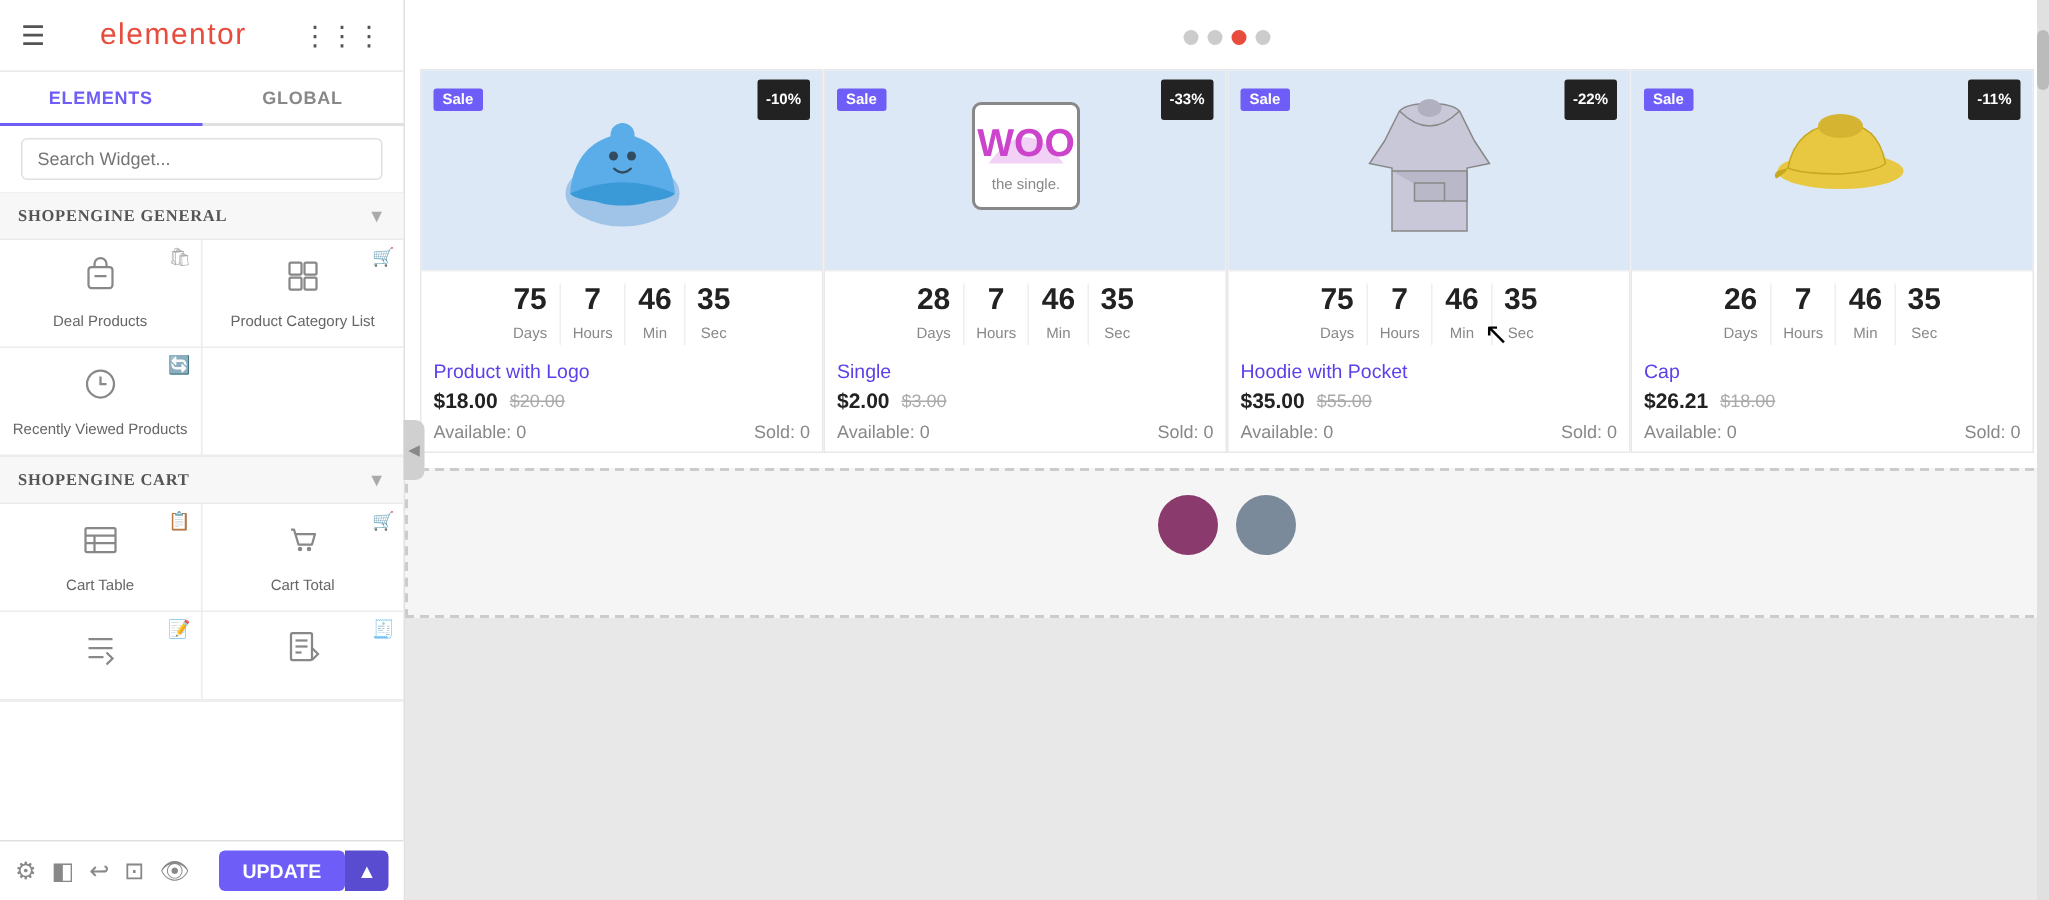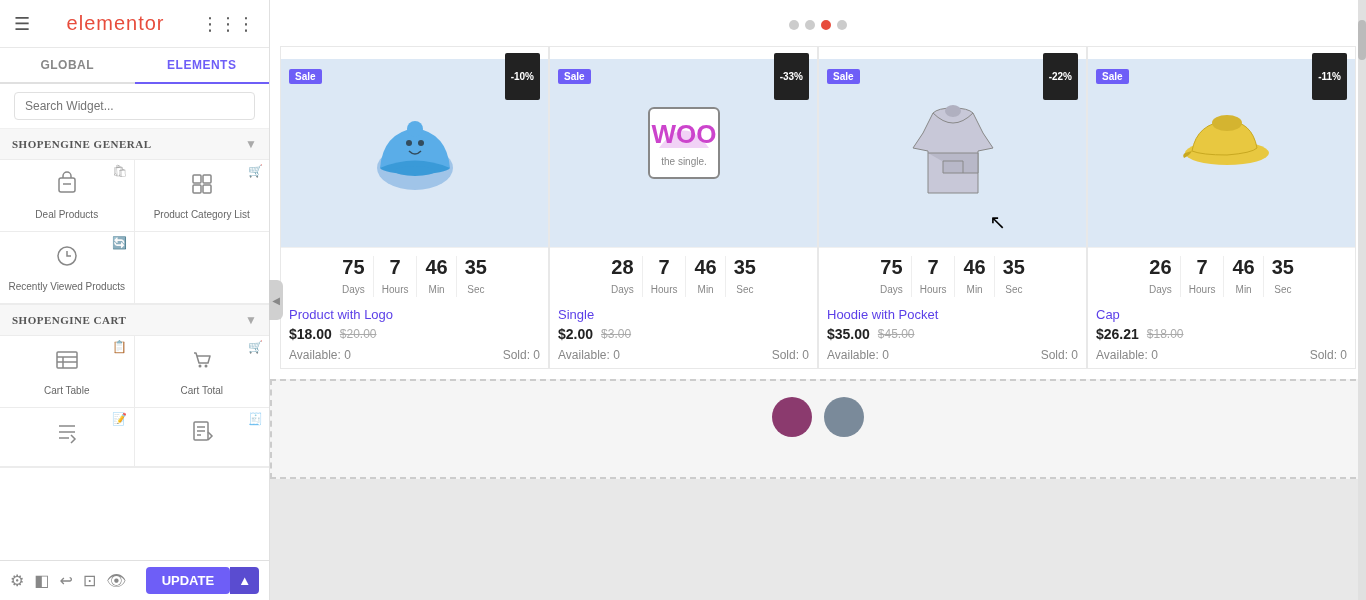--- a/index.html
+++ b/index.html
@@ -343,8 +343,8 @@
   </div>
 
   <div class="sidebar-tabs">
+    <div class="sidebar-tab active">ELEMENTS</div>
     <div class="sidebar-tab">GLOBAL</div>
-    <div class="sidebar-tab active">ELEMENTS</div>
   </div>
 
   <div class="search-bar">

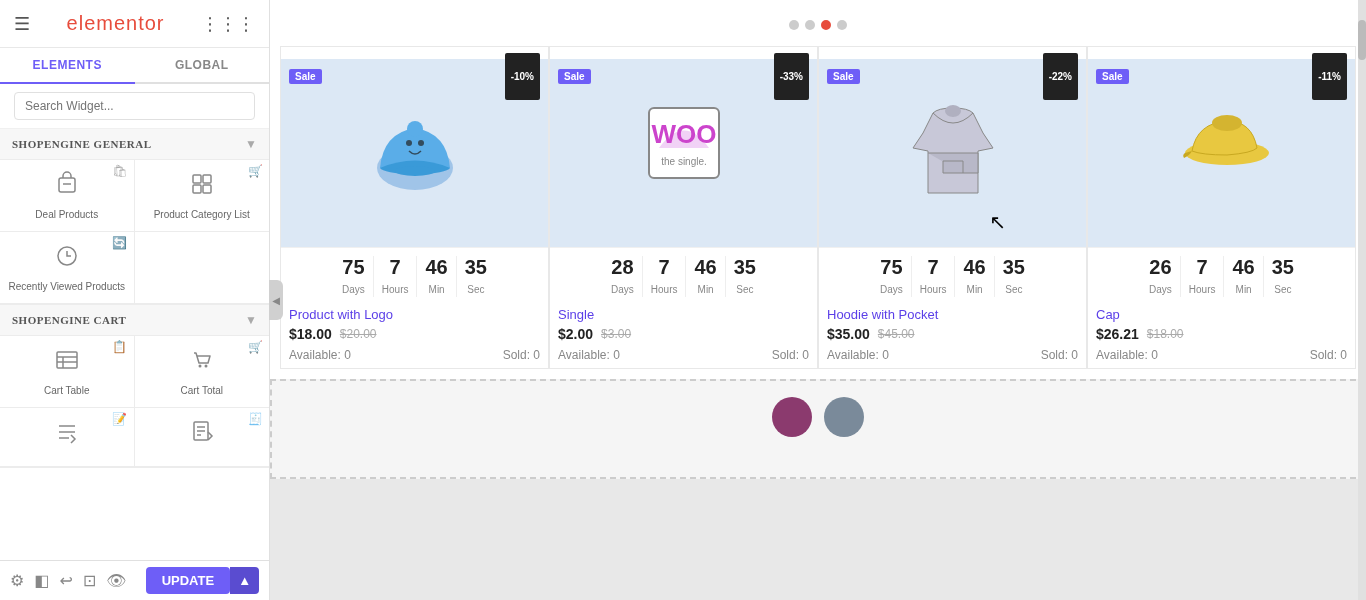--- a/index.html
+++ b/index.html
@@ -239,7 +239,7 @@
       color: #fff;
       font-size: 10px;
       font-weight: 700;
-      padding: 18px 6px;
+      padding: 8px 6px;
       border-radius: 2px;
     }
     .product-image-wrap {

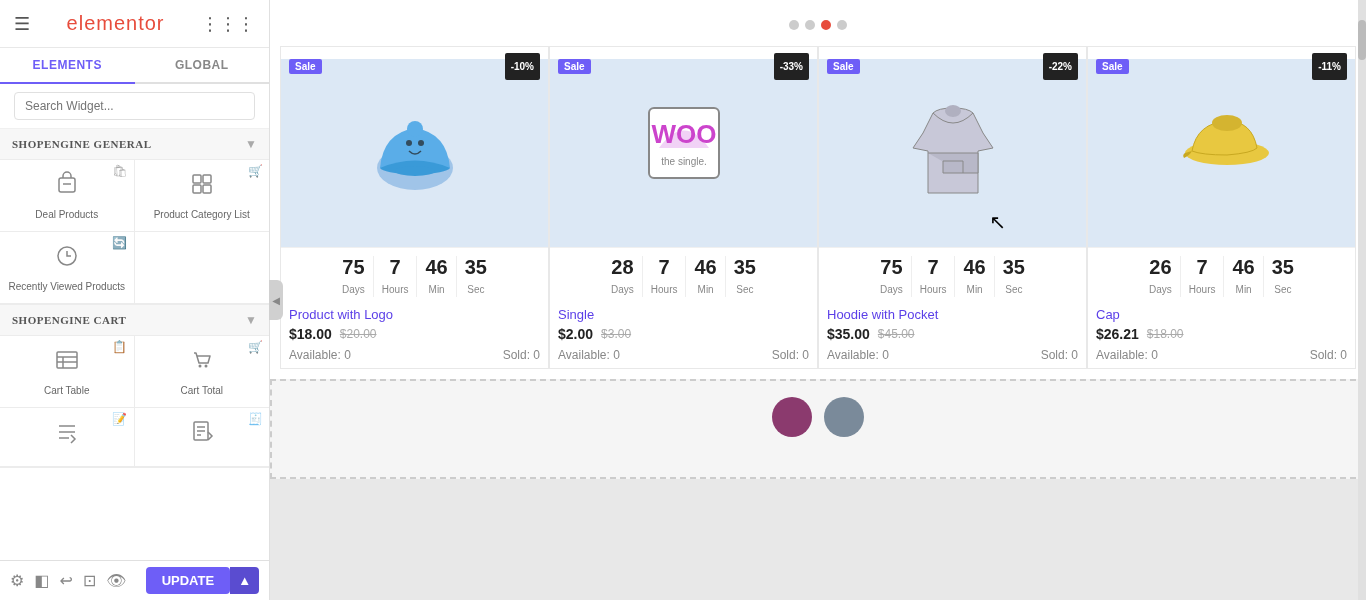--- a/index.html
+++ b/index.html
@@ -247,9 +247,8 @@
       display: flex;
       align-items: center;
       justify-content: center;
-      height: 188px;
+      height: 133px;
       overflow: hidden;
-      margin-top: 12px;
     }
     .product-image-wrap svg {
       width: 100px;

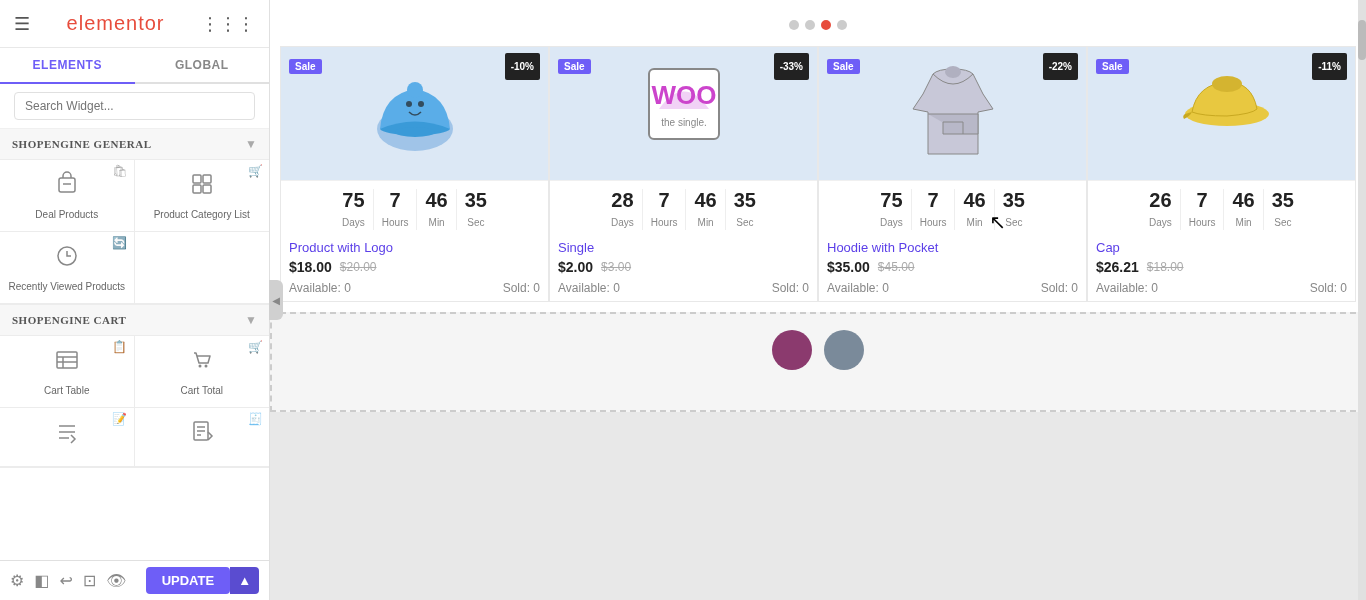--- a/index.html
+++ b/index.html
@@ -604,7 +604,7 @@
         <div class="product-name">Hoodie with Pocket</div>
         <div class="product-prices">
           <span class="price-current">$35.00</span>
-          <span class="price-old">$45.00</span>
+          <span class="price-old">$55.00</span>
         </div>
         <div class="product-availability">
           <span>Available: 0</span>

